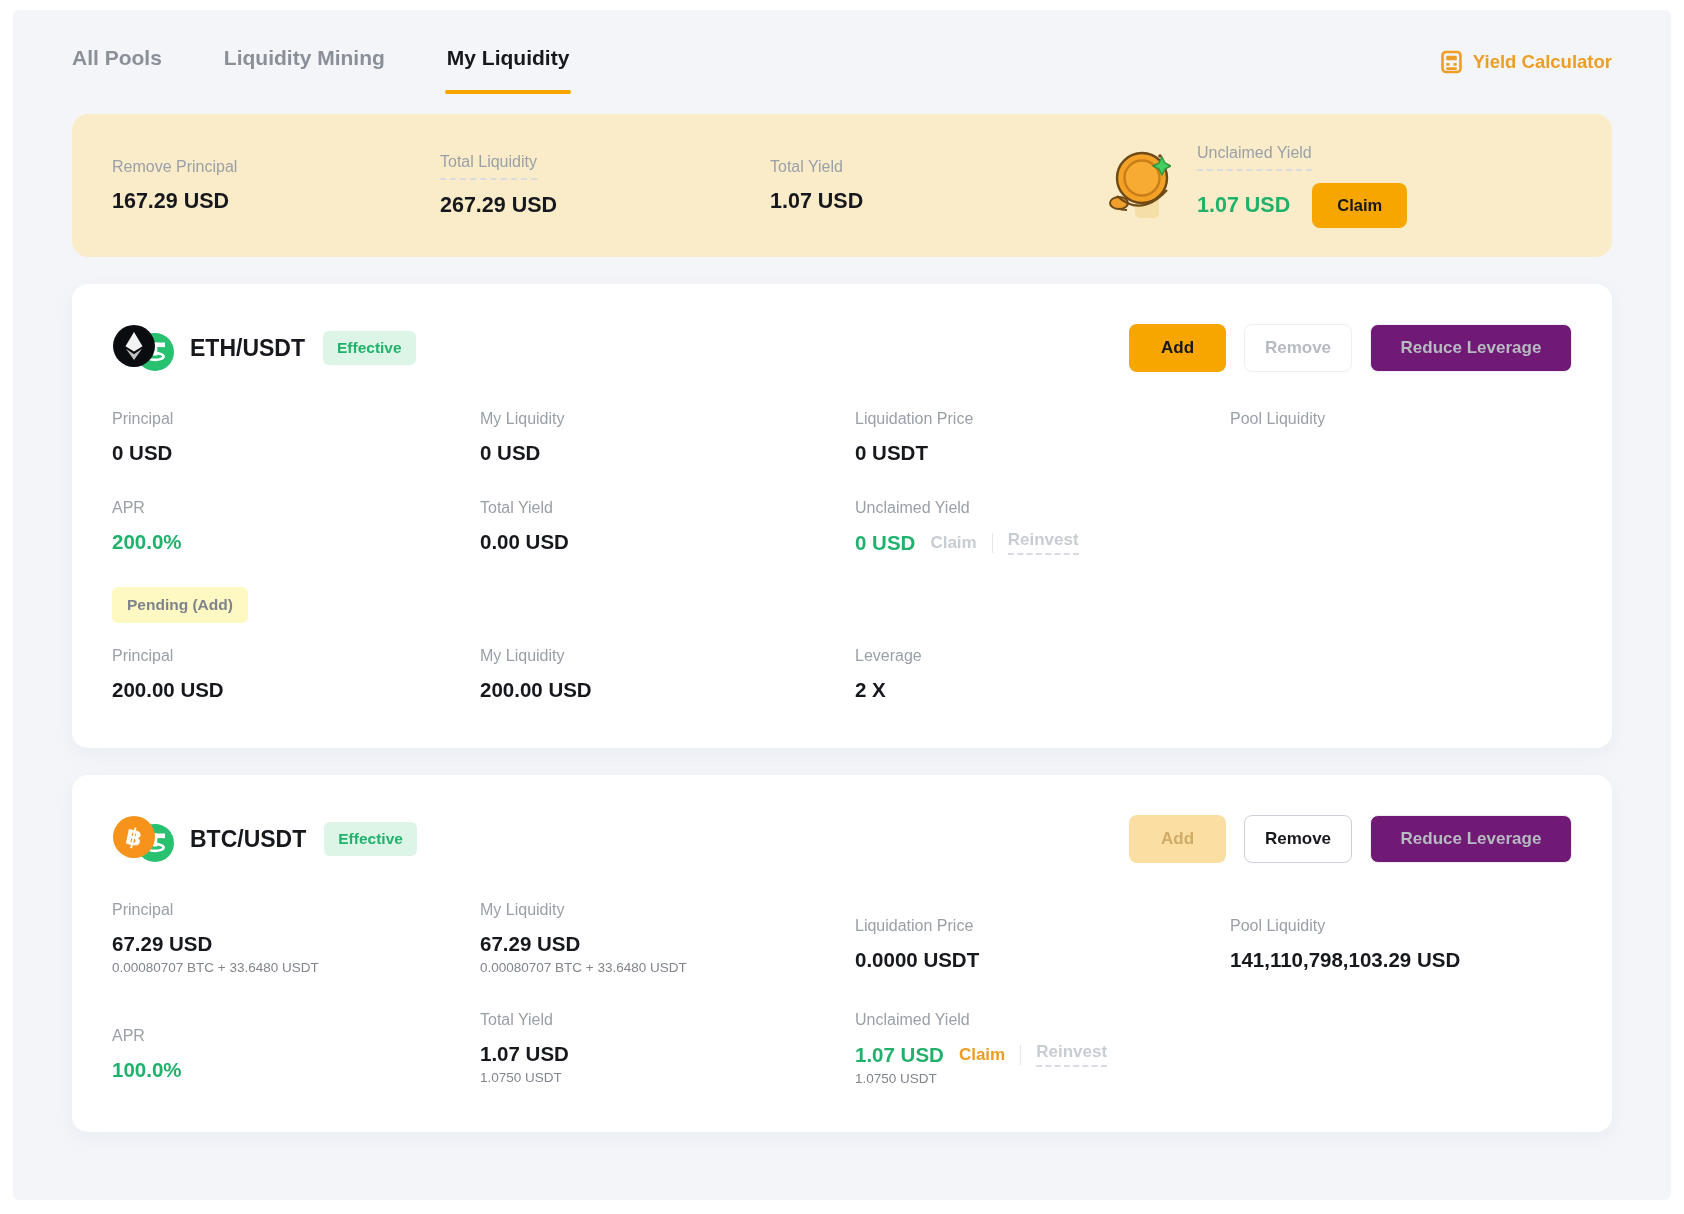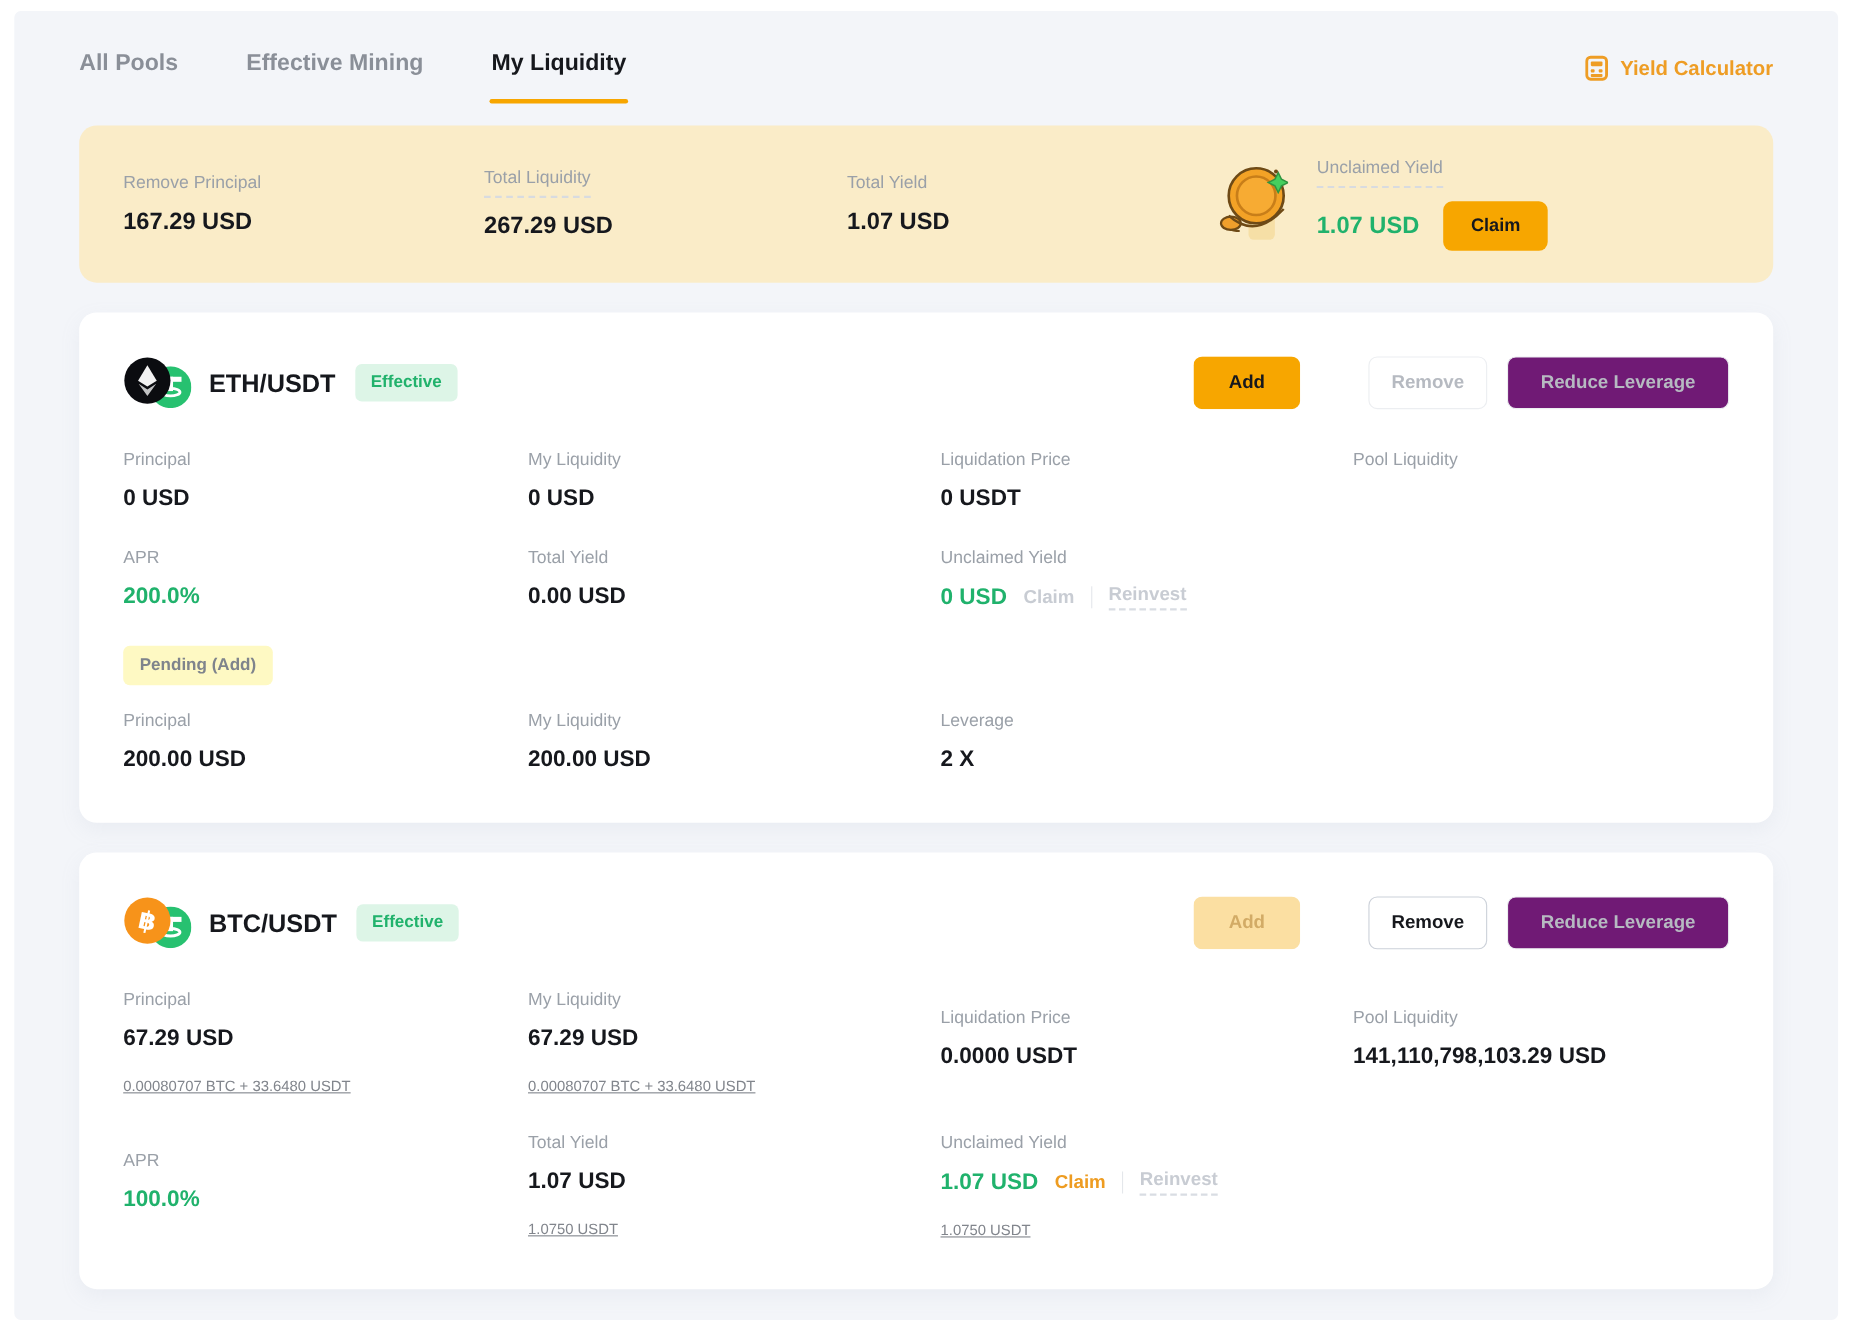--- a/index.html
+++ b/index.html
@@ -65,7 +65,7 @@
 
   <div class="tabs-row">
     <div class="tab">All Pools</div>
-    <div class="tab">Effective Mining</div>
+    <div class="tab">Liquidity Mining</div>
     <div class="tab active">My Liquidity</div>
     <div class="yield-calc">
       <span style="display:flex;">

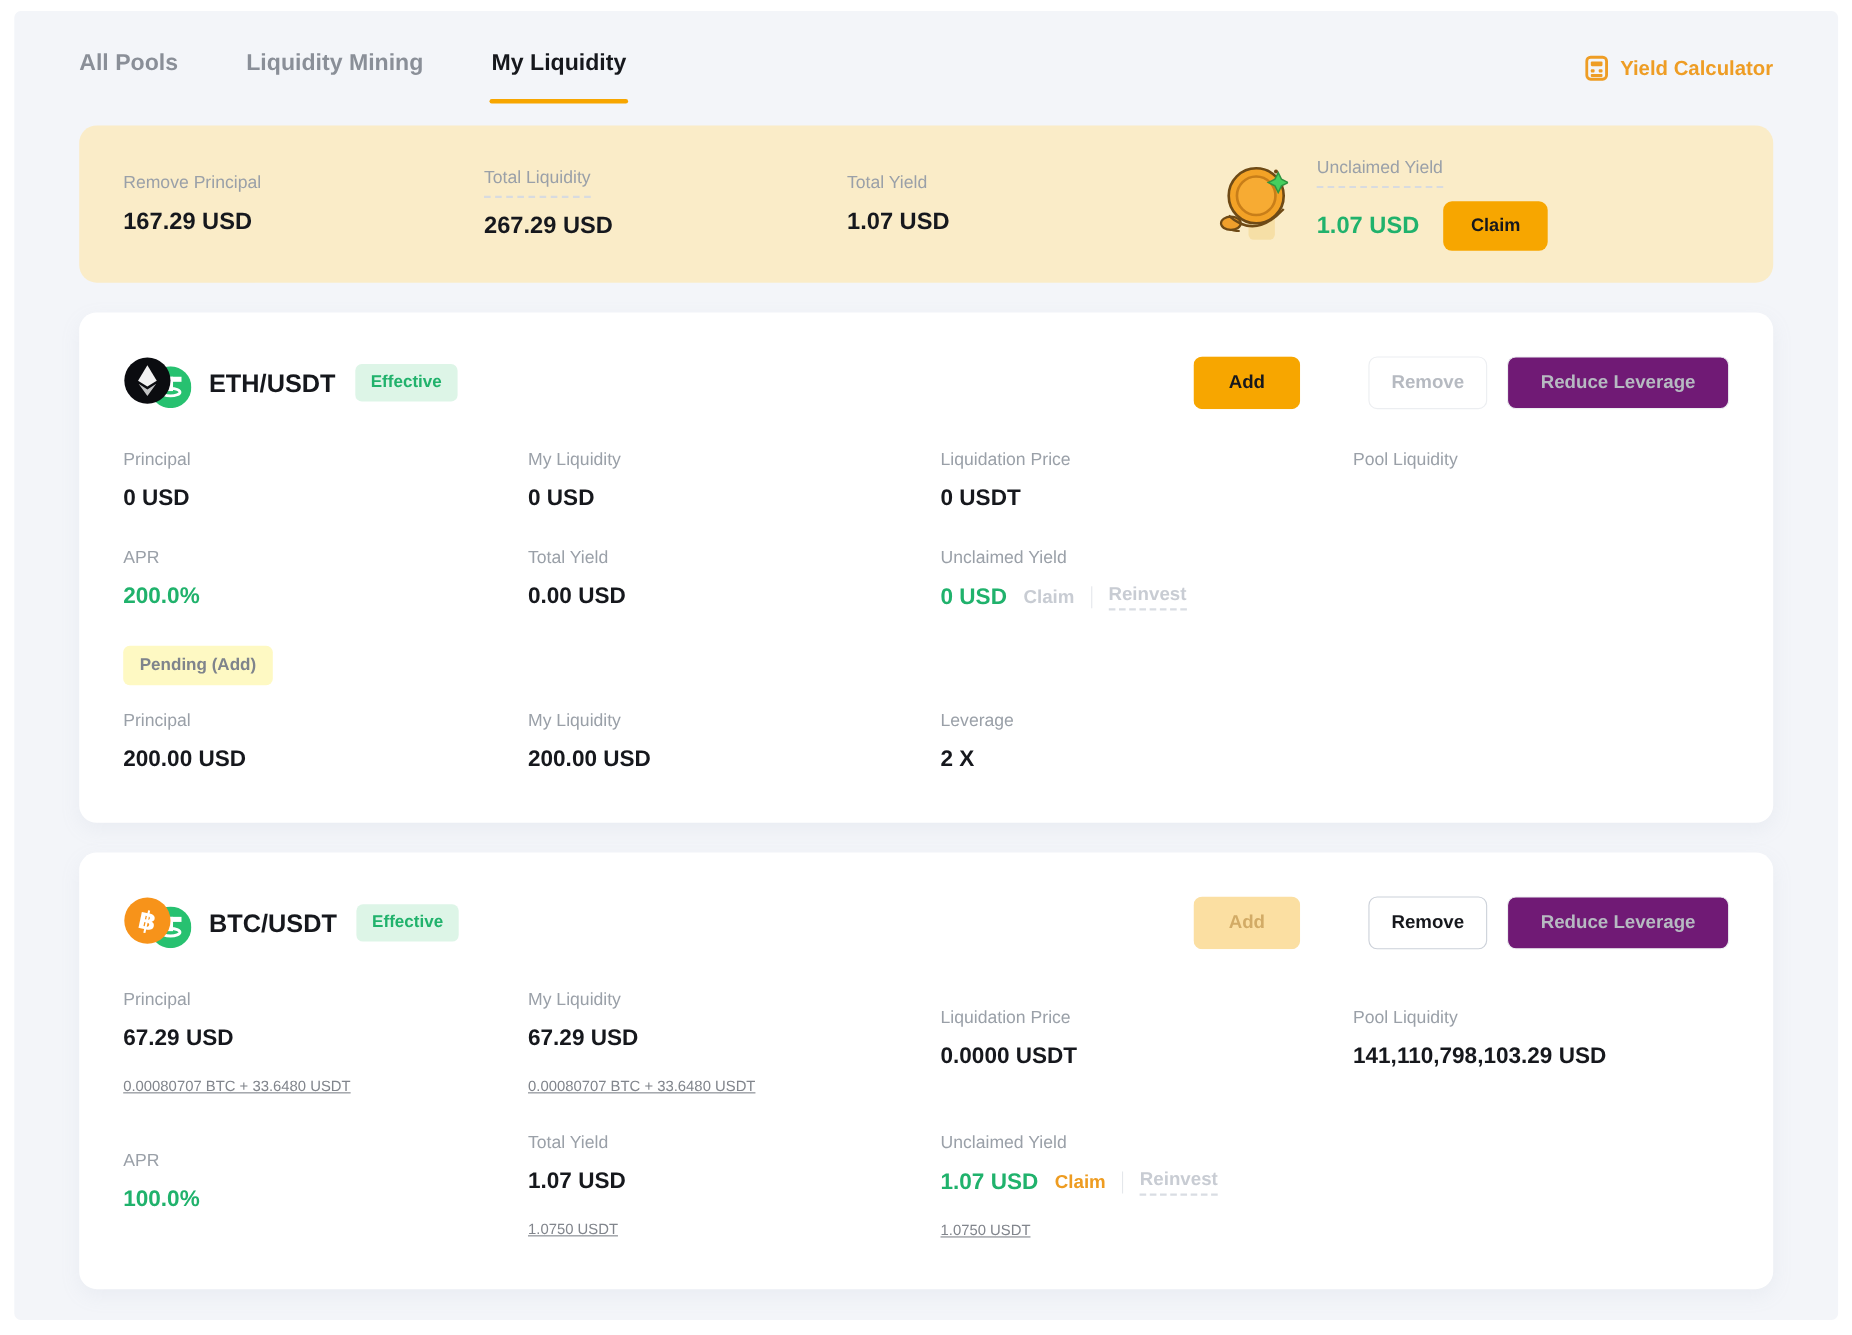--- a/index.html
+++ b/index.html
@@ -36,7 +36,7 @@
   .btn { height:48px; border-radius:8px; font-family:inherit; font-size:17px; font-weight:600; display:flex; align-items:center; justify-content:center; border:1px solid transparent; cursor:pointer; }
   .btn-add { width:97px; background:#f7a600; color:#16181d; }
   .btn-add.disabled { background:#fbdfa2; color:#d2ab66; cursor:default; }
-  .btn-remove { width:108px; background:#ffffff; border-color:#eceef1; color:#b6bac1;margin-left:44px; }
+  .btn-remove { width:108px; background:#ffffff; border-color:#eceef1; color:#b6bac1; }
   .btn-remove.active { border-color:#ccd1d9; color:#16181d; font-weight:700; }
   .btn-reduce { width:202px; background:#701a75; border-color:#eceef1; color:#b6bac1; }
 

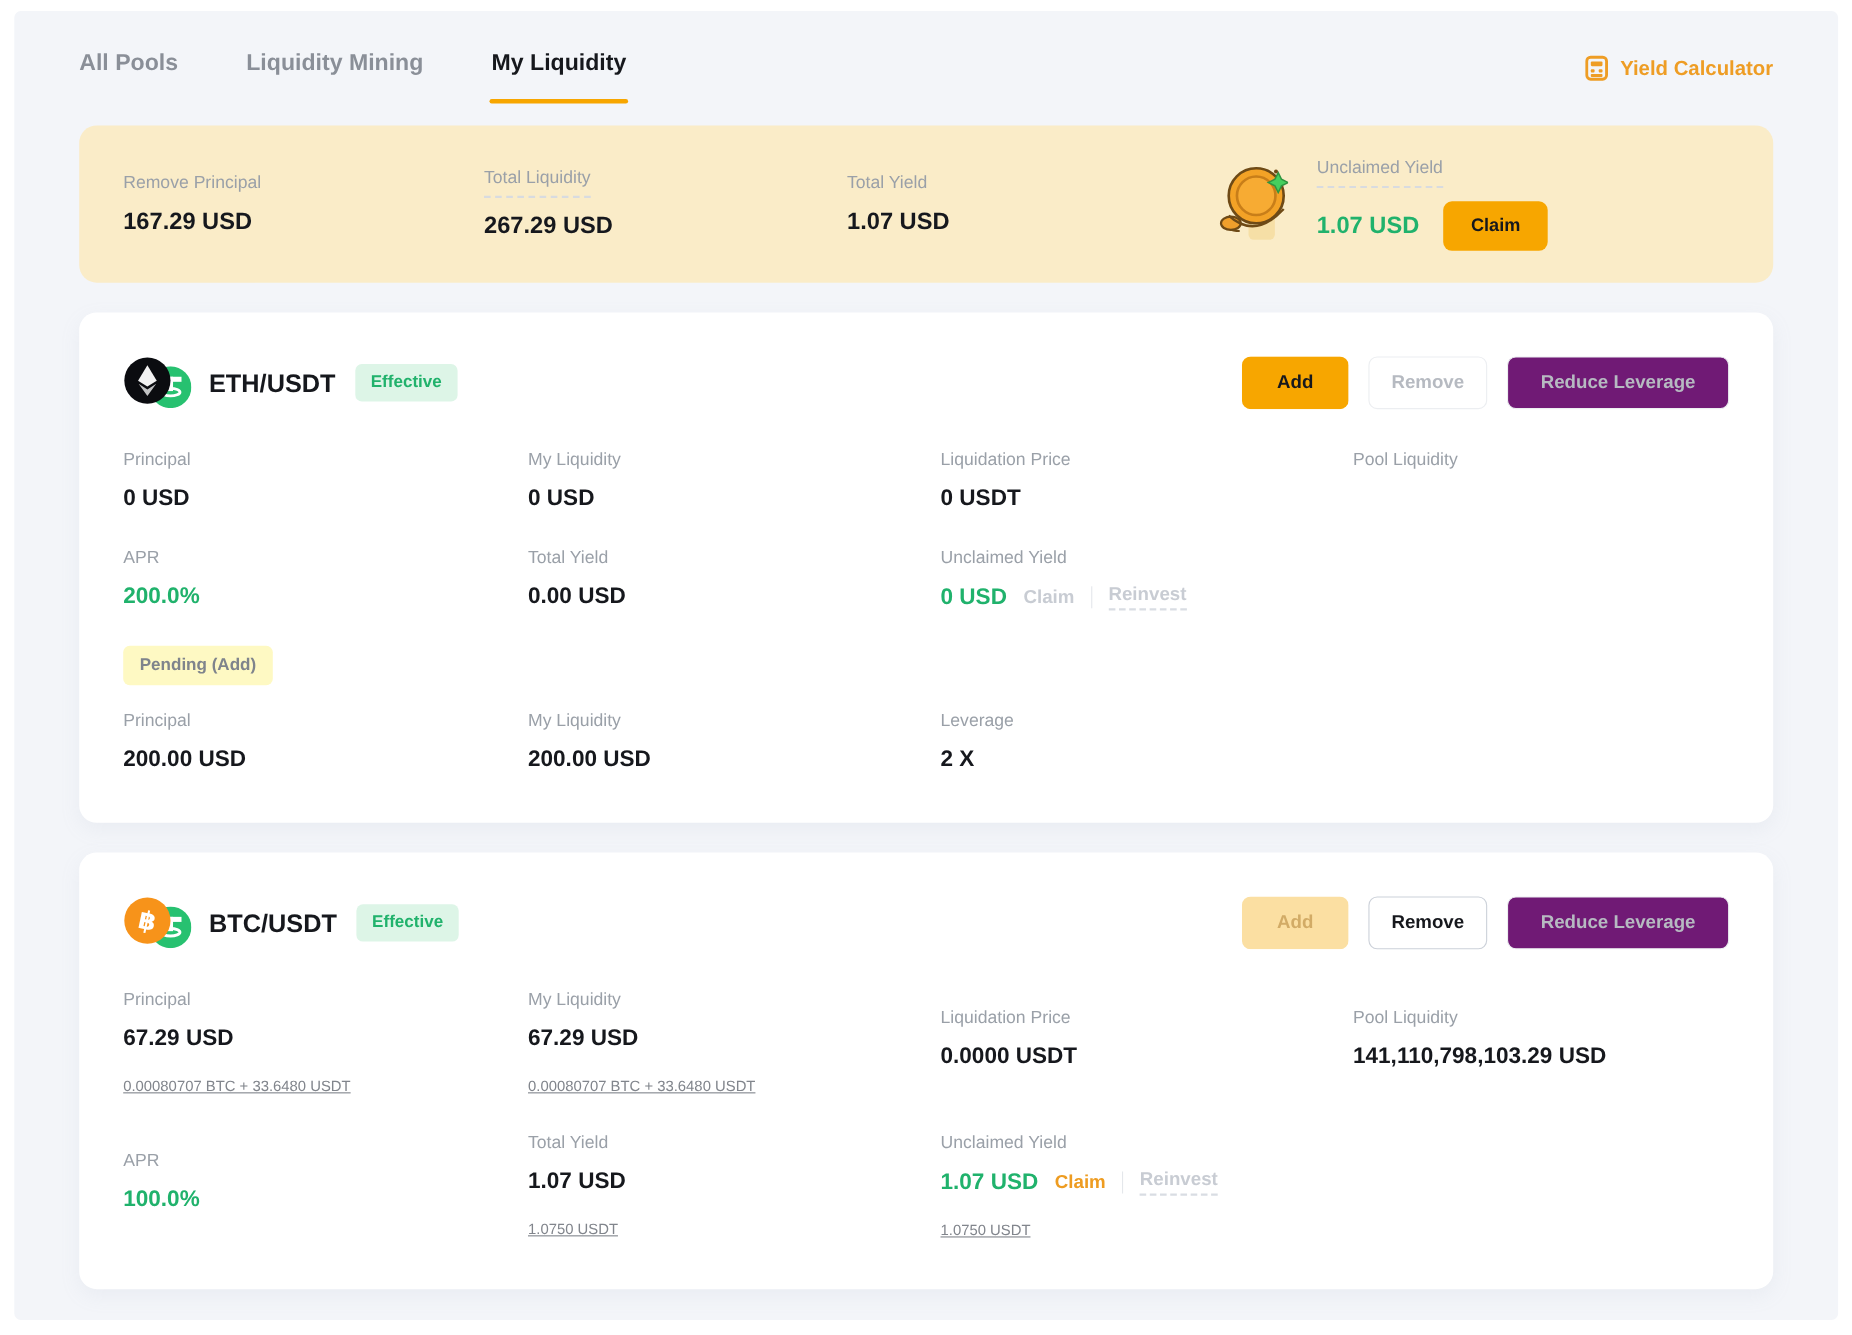--- a/index.html
+++ b/index.html
@@ -44,7 +44,7 @@
   .stat-label { font-size:16px; color:#9aa0a8; }
   .stat-value { margin-top:13px; font-size:20.5px; font-weight:700; color:#16181d; }
   .stat-value.green { color:#20b26c; }
-  .stat-sub { margin-top:24px; font-size:13.5px; color:#81858c;text-decoration:underline; }
+  .stat-sub { margin-top:4px; font-size:13.5px; color:#81858c; }
   .pad-top { padding-top:16px; }
 
   .uy-row { display:flex; align-items:center; gap:15px; margin-top:13px; }

